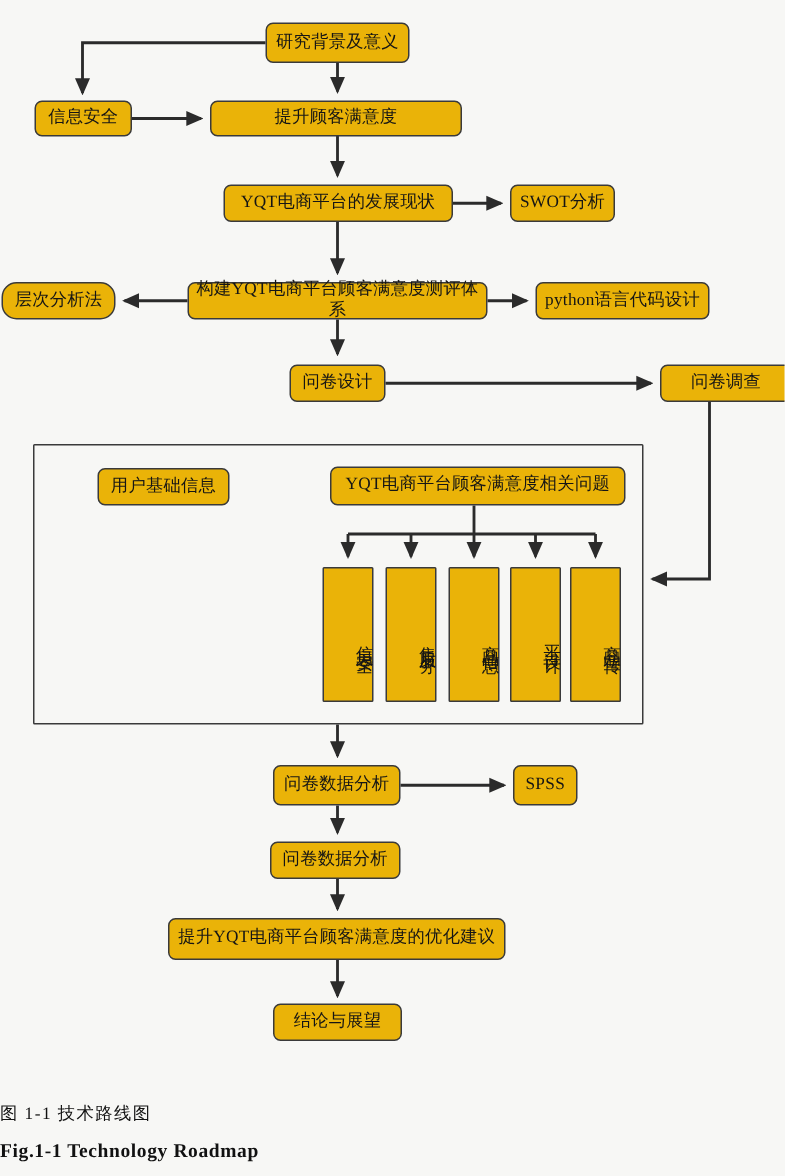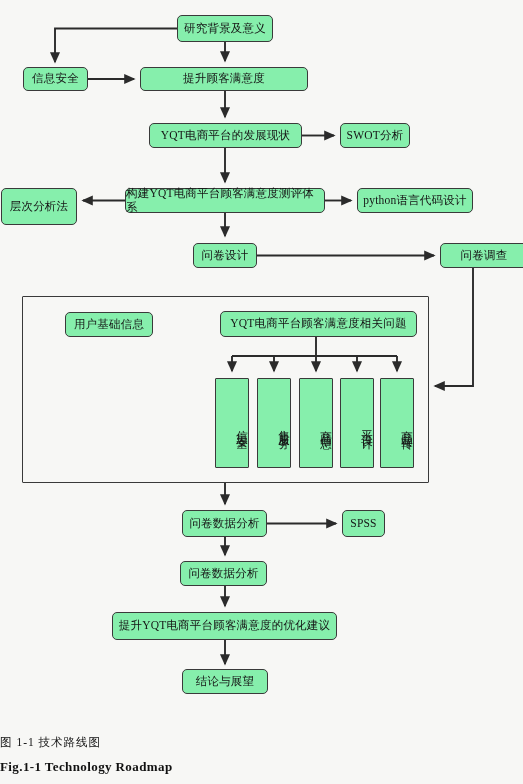--- a/index.html
+++ b/index.html
@@ -16,11 +16,11 @@
   .node{
     position:absolute;
     box-sizing:border-box;
-    background:#86efac;
+    background:#eab308;
     border:1.6px solid #3a3a3a;
     border-radius:5px;
     display:flex;align-items:center;justify-content:center;
-    text-align:left;
+    text-align:center;
     font-size:11.5px;
     line-height:1.15;
     letter-spacing:.2px;

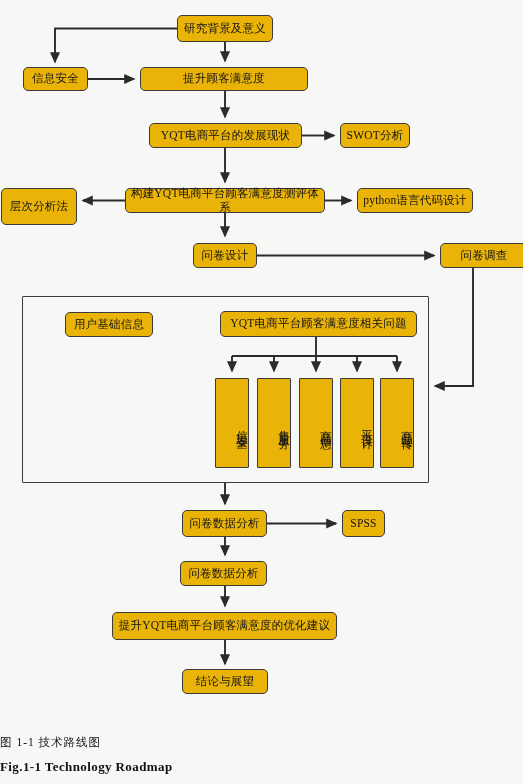--- a/index.html
+++ b/index.html
@@ -119,7 +119,7 @@
 
   <div class="node" style="left:340px;top:123px;width:70px;height:25px;">SWOT分析</div>
 
-  <div class="node" style="left:1px;top:188px;width:76px;height:37px;">层次分析法</div>
+  <div class="node" style="left:1px;top:188px;width:76px;height:25px;border-radius:10px;">层次分析法</div>
 
   <div class="node" style="left:125px;top:188px;width:200px;height:25px;">构建YQT电商平台顾客满意度测评体系</div>
 

